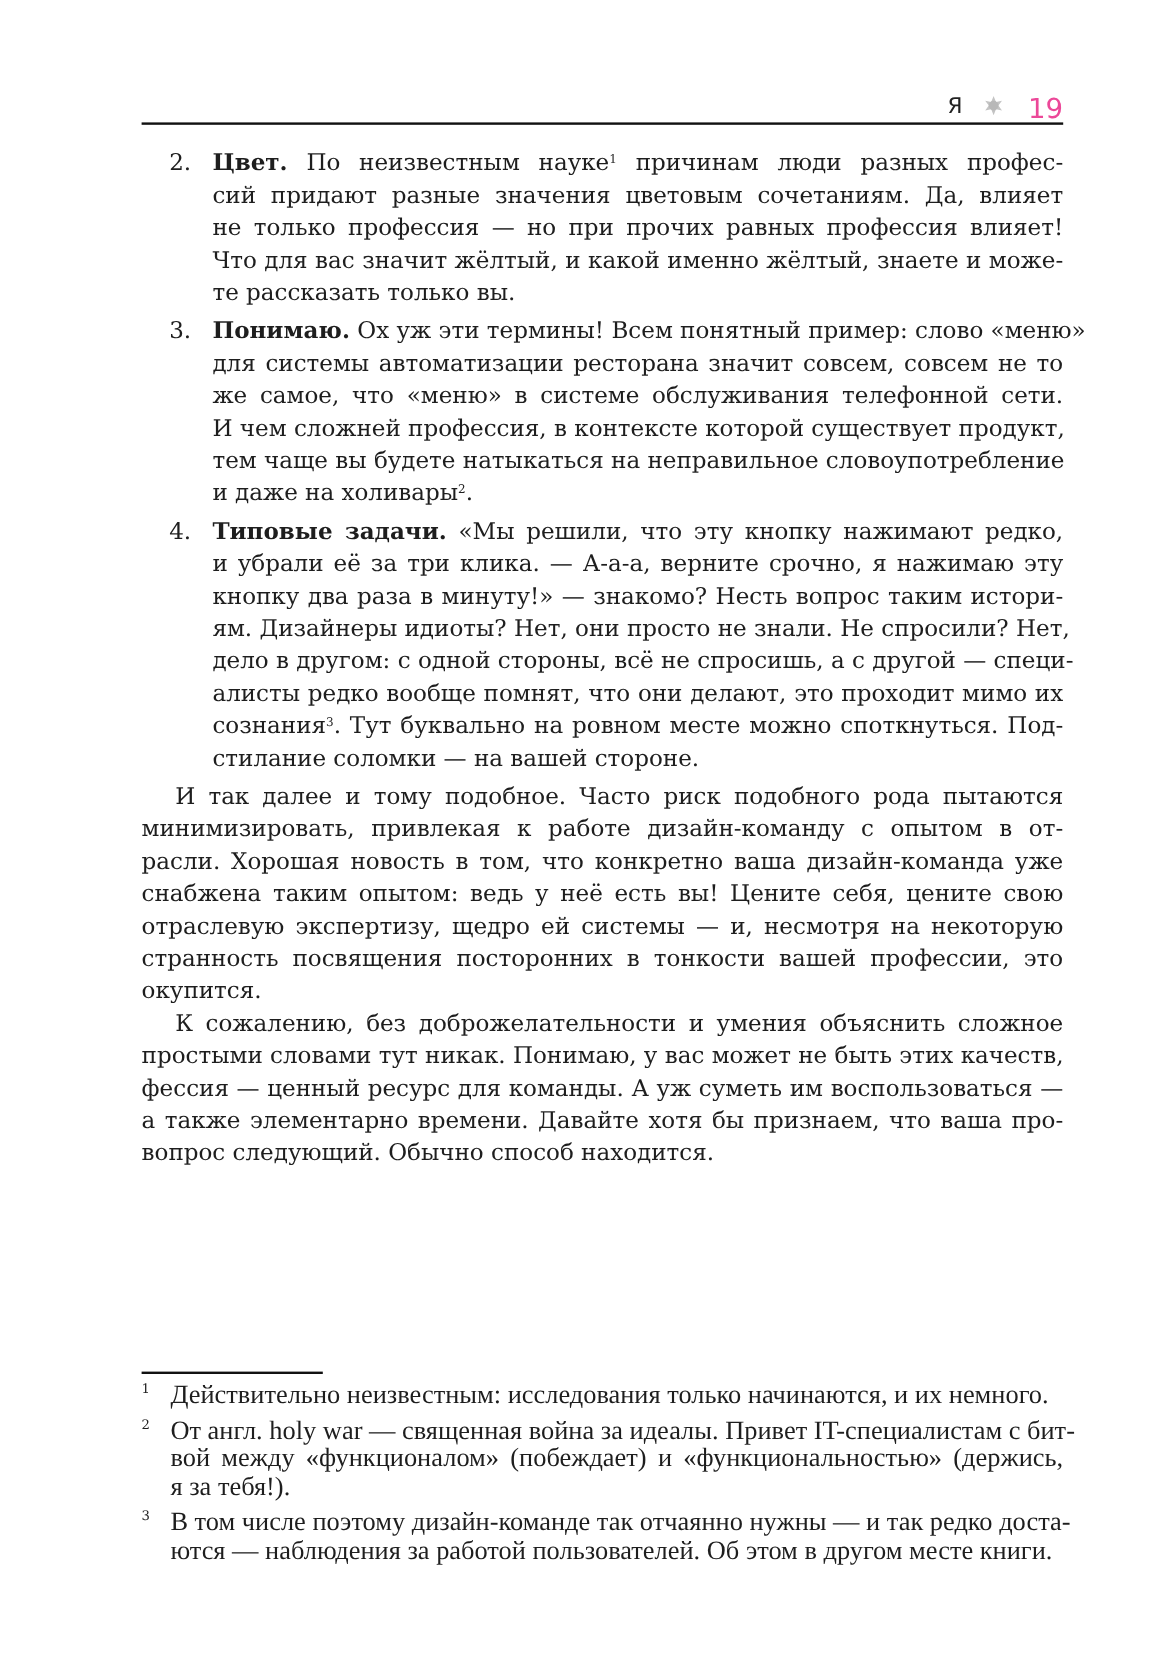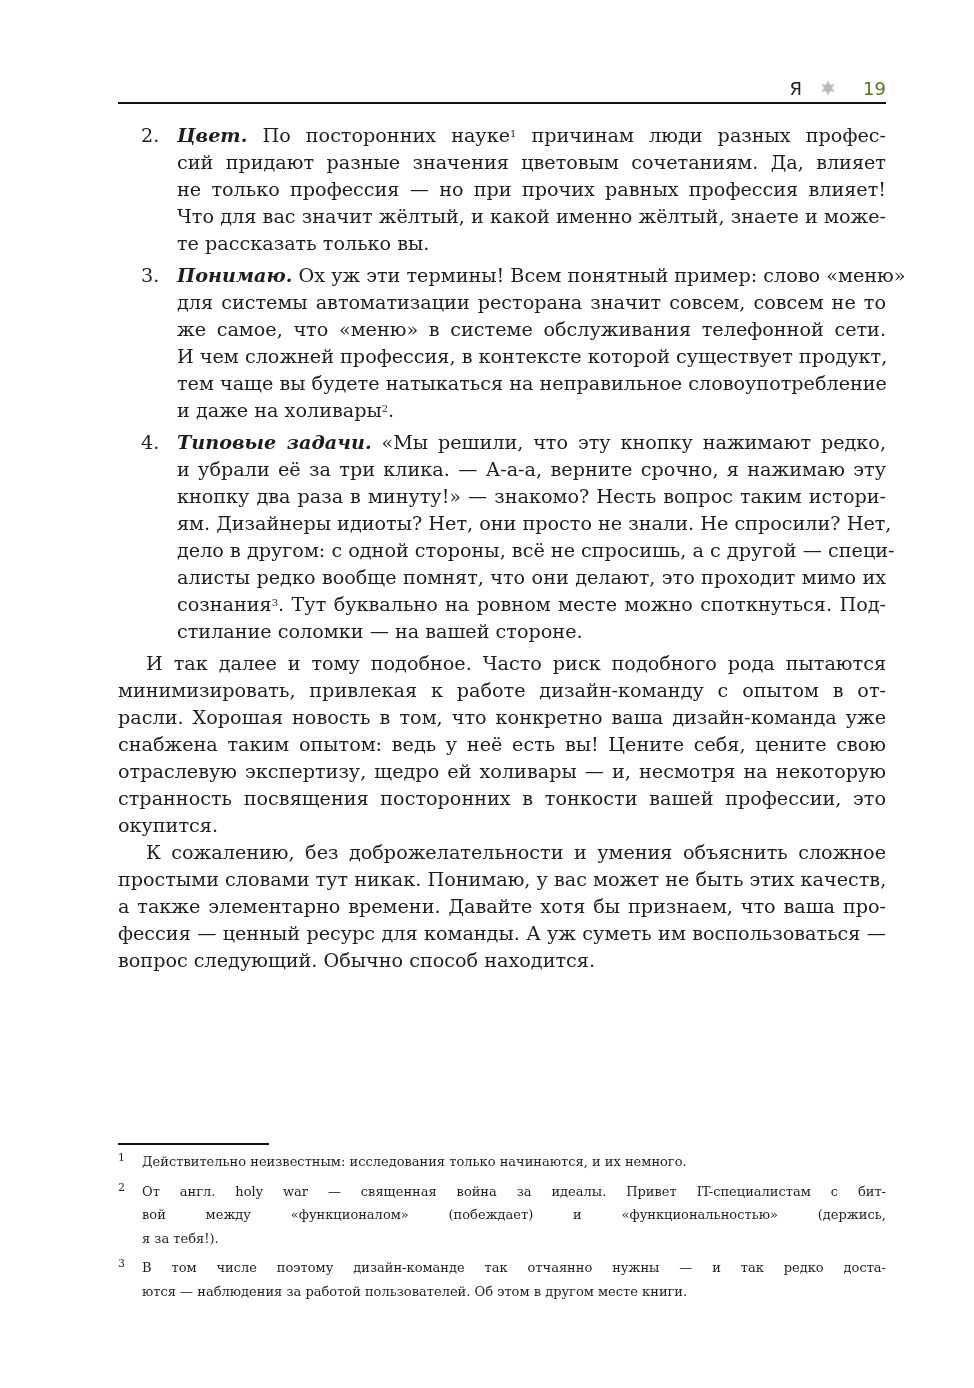--- a/index.html
+++ b/index.html
@@ -8,7 +8,7 @@
   .header { position: absolute; left: 118px; top: 74px; width: 768px; height: 28px; }
   .header .chapter { position: absolute; right: 84px; top: 4px; font-family: "DejaVu Sans", "Liberation Sans", sans-serif; font-size: 18px; color: #222; }
   .header .ornament { position: absolute; right: 48px; top: 4px; width: 20px; height: 20px; }
-  .header .pagenum { position: absolute; right: 0; top: 4px; font-family: "DejaVu Sans", "Liberation Sans", sans-serif; font-size: 18px; color: #4d7c0f; }
+  .header .pagenum { position: absolute; right: 0; top: 4px; font-family: "DejaVu Sans", "Liberation Sans", sans-serif; font-size: 23px; color: #ec4899; }
   .header-rule { position: absolute; left: 118px; top: 102px; width: 768px; height: 2px; background: #111; }
 
   .body { position: absolute; left: 118px; top: 122px; width: 768px; }

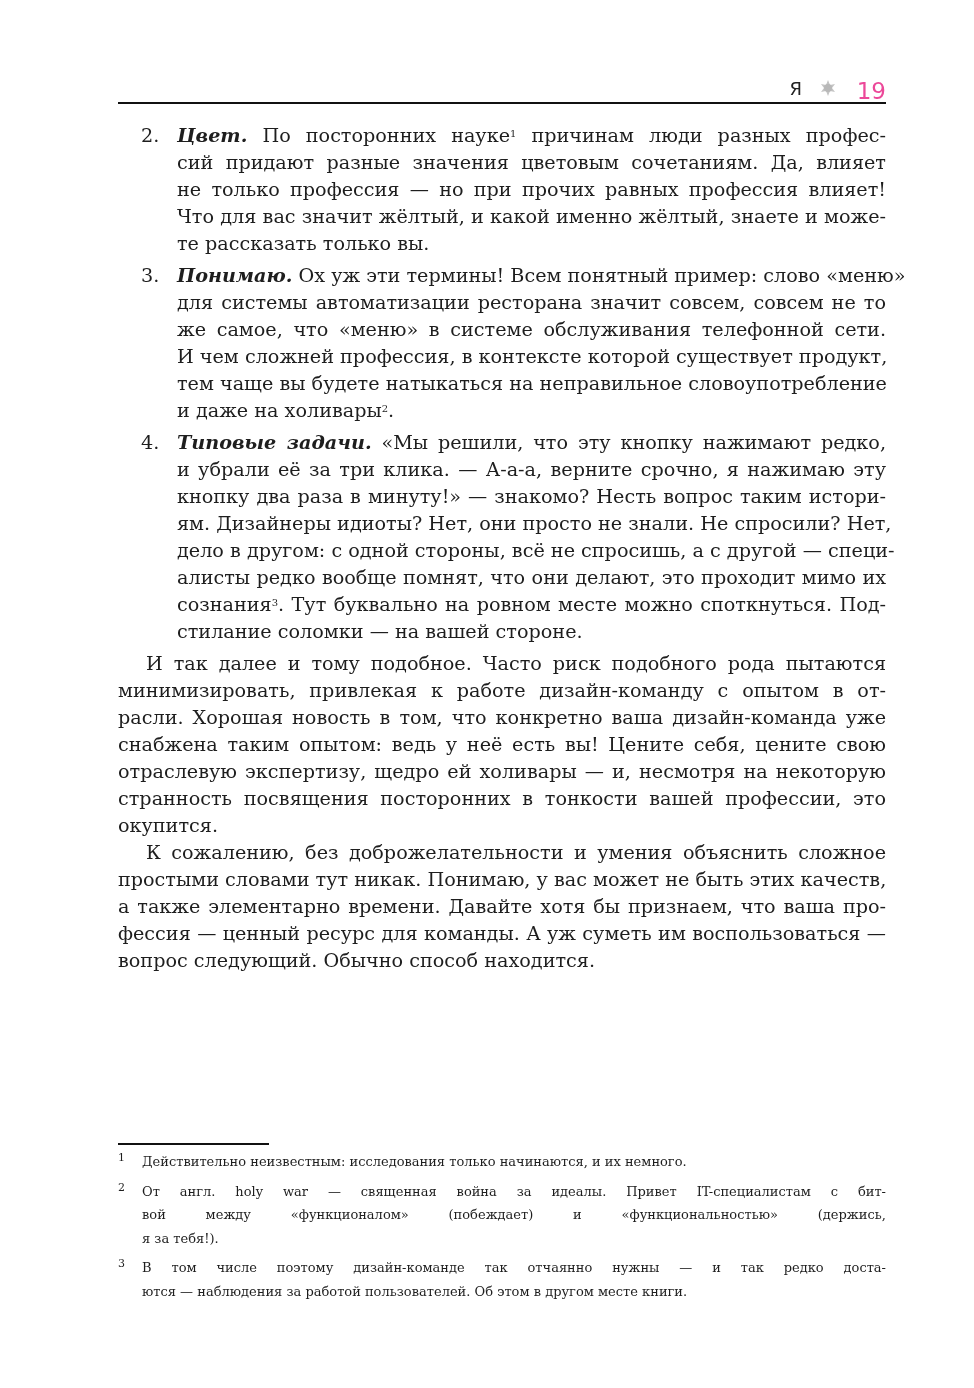--- a/index.html
+++ b/index.html
@@ -18,7 +18,7 @@
   .item .num { position: absolute; left: 23px; top: 0; font-size: 19.2px; line-height: 27px; }
   .para { margin-top: 0; }
   .para .line.first { padding-left: 28px; }
-  b { font-weight: bold; font-style: italic; }
+  b { font-weight: bold; }
   sup { font-size: 10px; vertical-align: top; position: relative; top: -2px; }
 
   .fn-rule { position: absolute; left: 118px; top: 1143px; width: 151px; height: 2px; background: #111; }

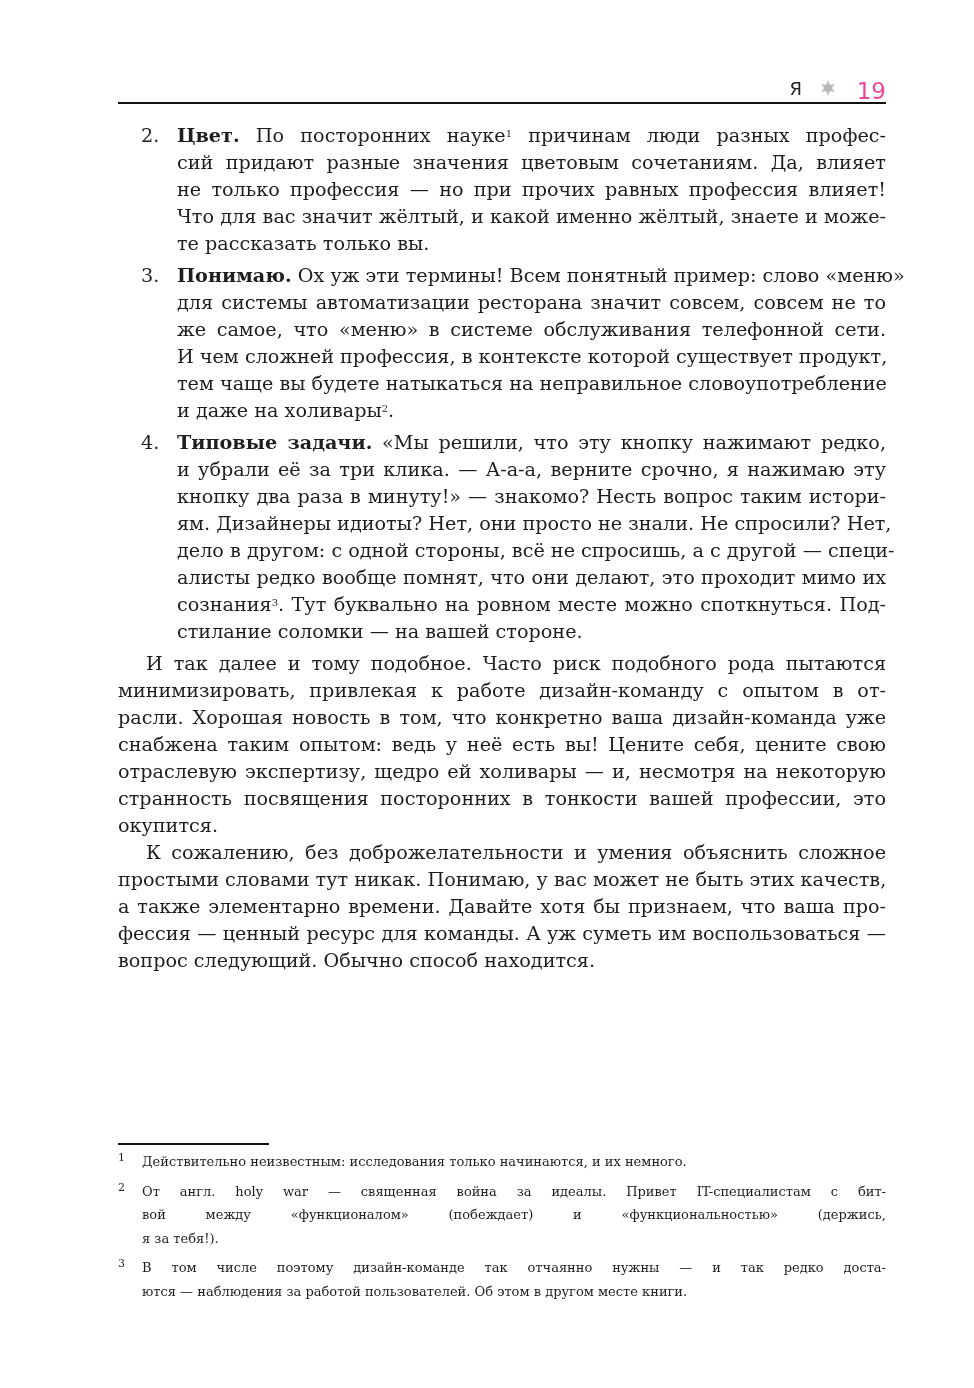--- a/index.html
+++ b/index.html
@@ -44,7 +44,7 @@
 
   <div class="item">
     <span class="num">2.</span>
-    <div class="line"><b>Цвет.</b><span> По посторонних науке</span><sup>1</sup><span> причинам люди разных профес-</span></div>
+    <div class="line"><b>Цвет.</b><span> По неизвестным науке</span><sup>1</sup><span> причинам люди разных профес-</span></div>
     <div class="line">сий придают разные значения цветовым сочетаниям. Да, влияет</div>
     <div class="line">не только профессия — но при прочих равных профессия влияет!</div>
     <div class="line">Что для вас значит жёлтый, и какой именно жёлтый, знаете и може-</div>

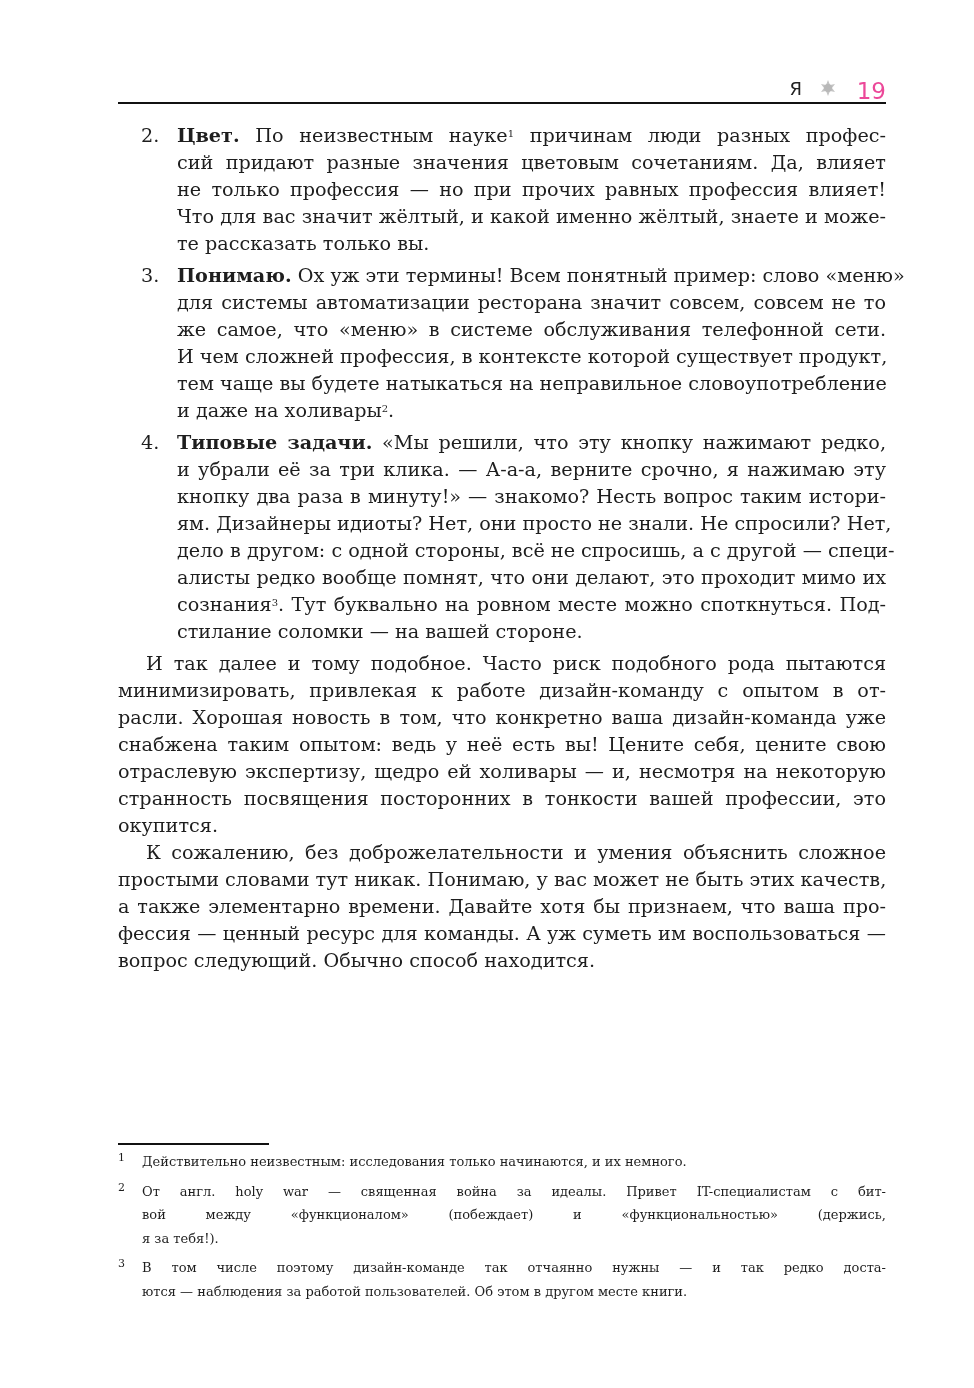--- a/index.html
+++ b/index.html
@@ -78,7 +78,7 @@
     <div class="line">минимизировать, привлекая к работе дизайн-команду с опытом в от-</div>
     <div class="line">расли. Хорошая новость в том, что конкретно ваша дизайн-команда уже</div>
     <div class="line">снабжена таким опытом: ведь у неё есть вы! Цените себя, цените свою</div>
-    <div class="line">отраслевую экспертизу, щедро ей холивары — и, несмотря на некоторую</div>
+    <div class="line">отраслевую экспертизу, щедро ей системы — и, несмотря на некоторую</div>
     <div class="line">странность посвящения посторонних в тонкости вашей профессии, это</div>
     <div class="line last">окупится.</div>
   </div>

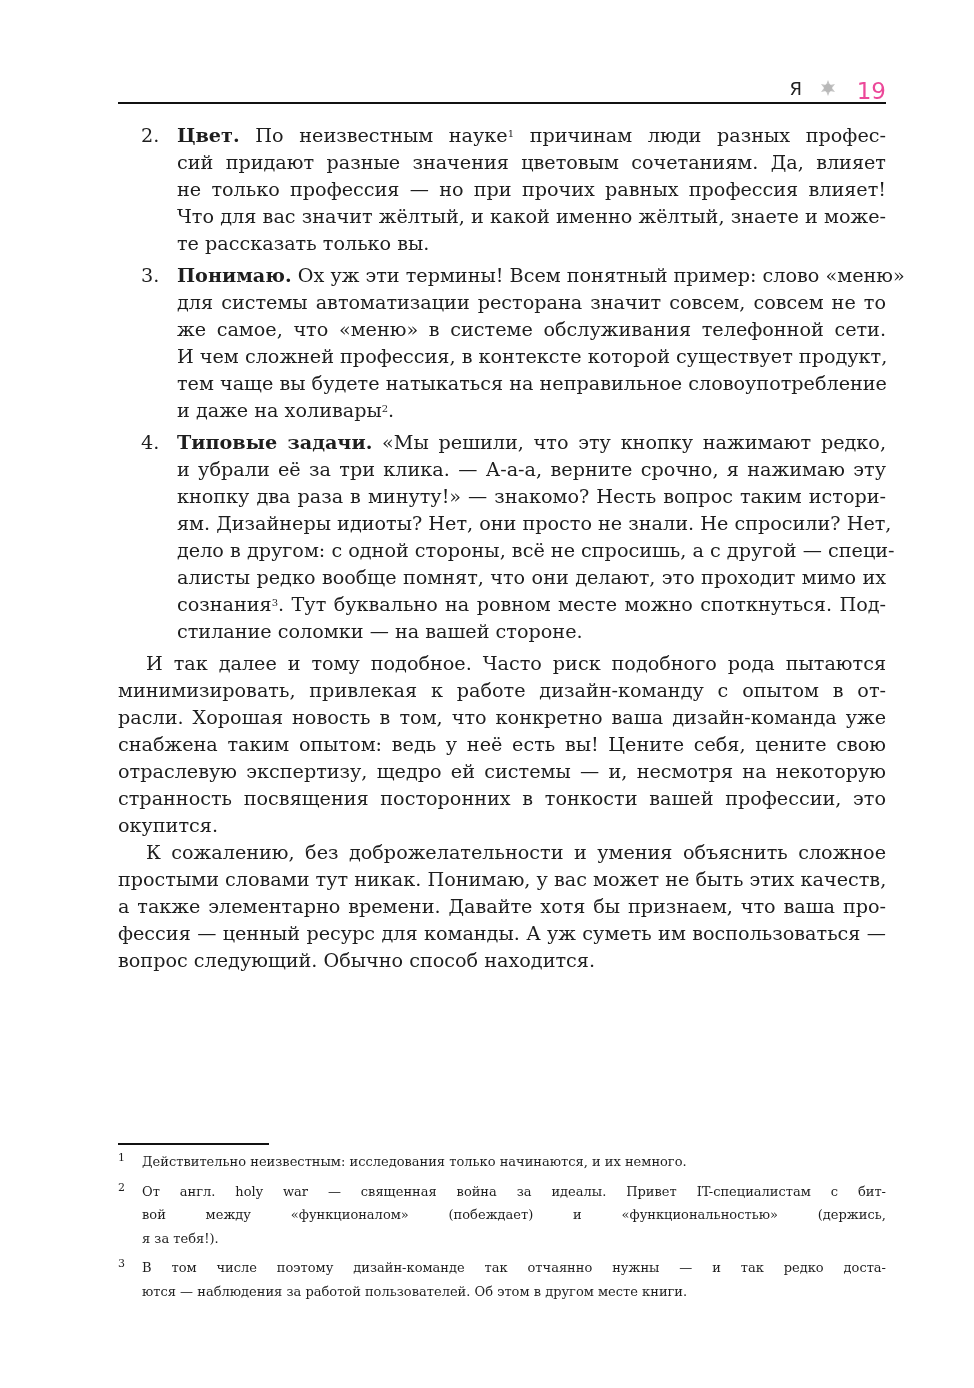--- a/index.html
+++ b/index.html
@@ -86,8 +86,8 @@
   <div class="para">
     <div class="line first">К сожалению, без доброжелательности и умения объяснить сложное</div>
     <div class="line">простыми словами тут никак. Понимаю, у вас может не быть этих качеств,</div>
+    <div class="line">фессия — ценный ресурс для команды. А уж суметь им воспользоваться —</div>
     <div class="line">а также элементарно времени. Давайте хотя бы признаем, что ваша про-</div>
-    <div class="line">фессия — ценный ресурс для команды. А уж суметь им воспользоваться —</div>
     <div class="line last">вопрос следующий. Обычно способ находится.</div>
   </div>
 </div>

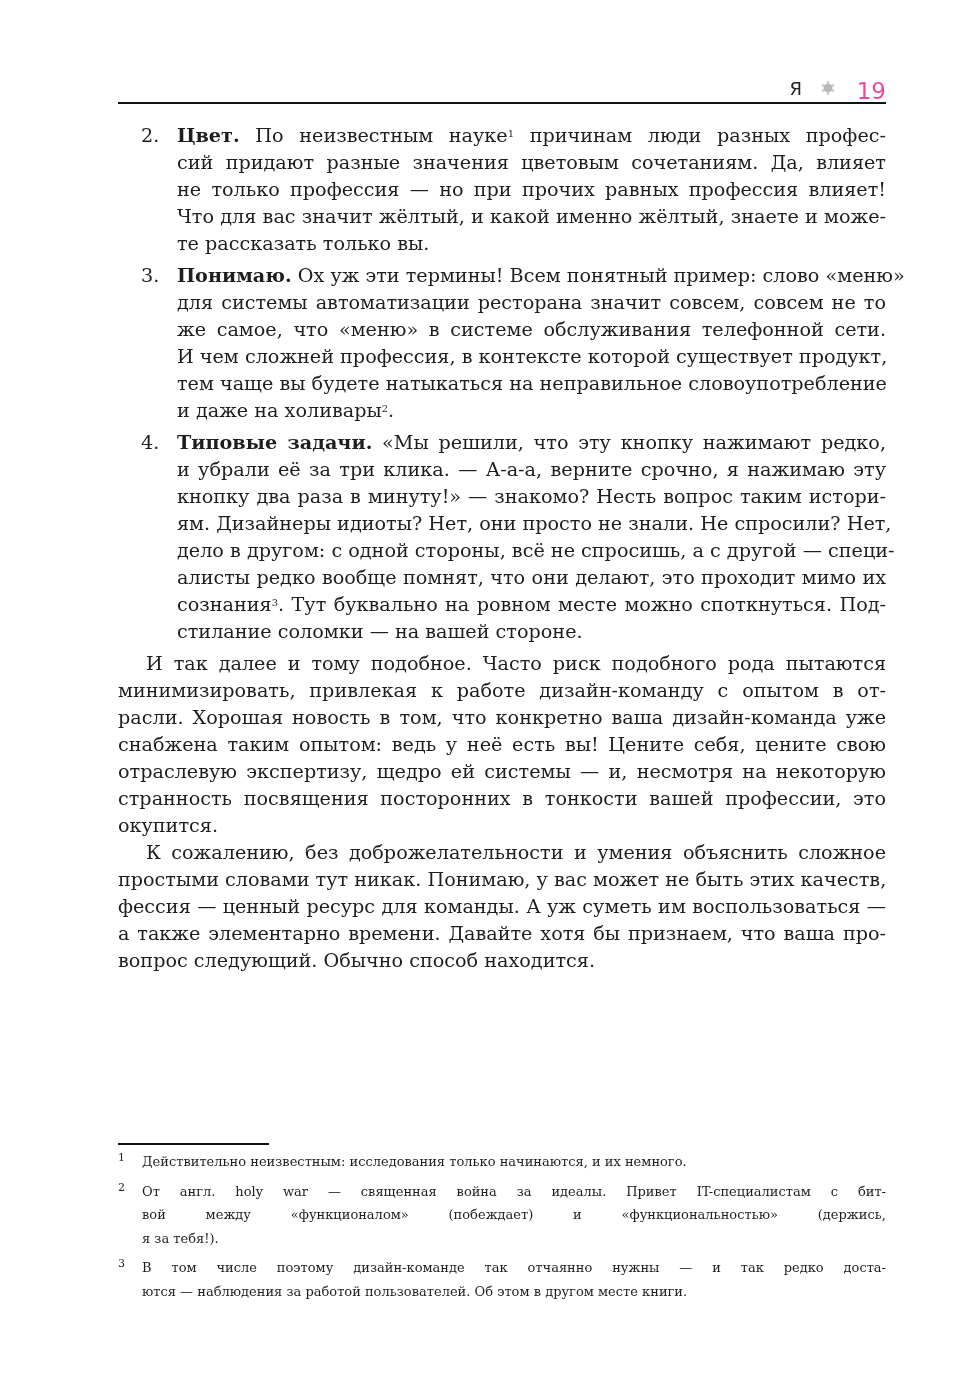--- a/index.html
+++ b/index.html
@@ -25,7 +25,7 @@
   .footnotes { position: absolute; left: 118px; top: 1150px; width: 768px; }
   .fn { position: relative; padding-left: 24px; margin-bottom: 6px; }
   .fn .fnum { position: absolute; left: 0; top: 1px; font-size: 11px; }
-  .fn .line { font-size: 13px; line-height: 23.5px; height: 23.5px; }
+  .fn .line { font-size: 22px; line-height: 23.5px; height: 23.5px; font-family: Liberation Serif, serif; }
 </style>
 </head>
 <body>

